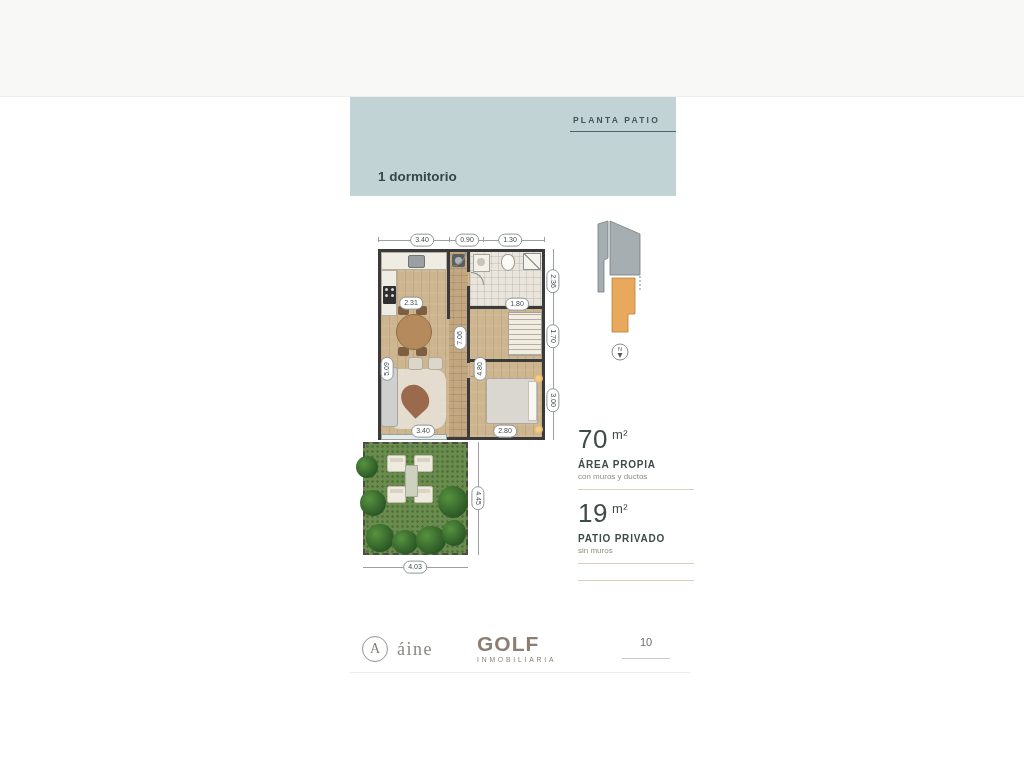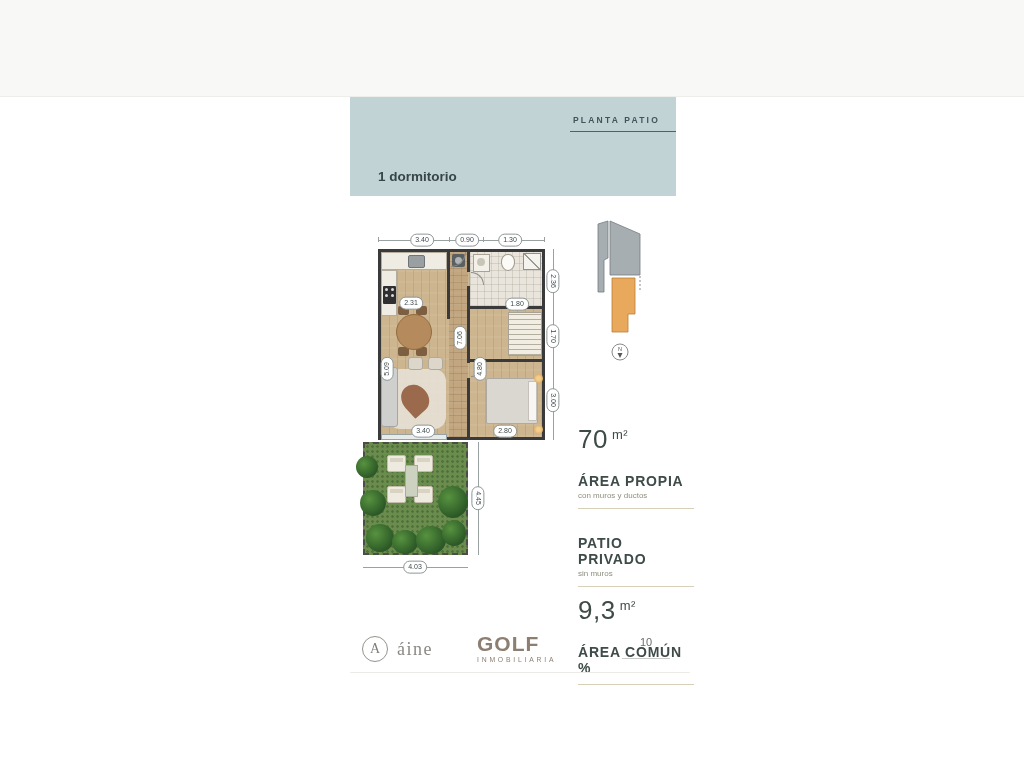--- a/index.html
+++ b/index.html
@@ -85,7 +85,7 @@
   #stats{left:578px;top:424px;width:116px;display:flex;flex-direction:column;}
   .stat-value{font-size:26px;color:#3e4b49;letter-spacing:0.5px;}
   .stat-unit{font-size:13px;position:relative;top:-9px;margin-left:4px;}
-  .stat-label{font-size:14px;font-weight:700;letter-spacing:0.8px;color:#3e4b49;margin-top:18px;}
+  .stat-label{font-size:10px;font-weight:700;letter-spacing:0.8px;color:#3e4b49;margin-top:4px;}
   .stat-note{font-size:8px;color:#8f8f80;margin-top:2px;}
   .stat-div{height:1px;background:#d9d0ba;margin:8px 0;}
 

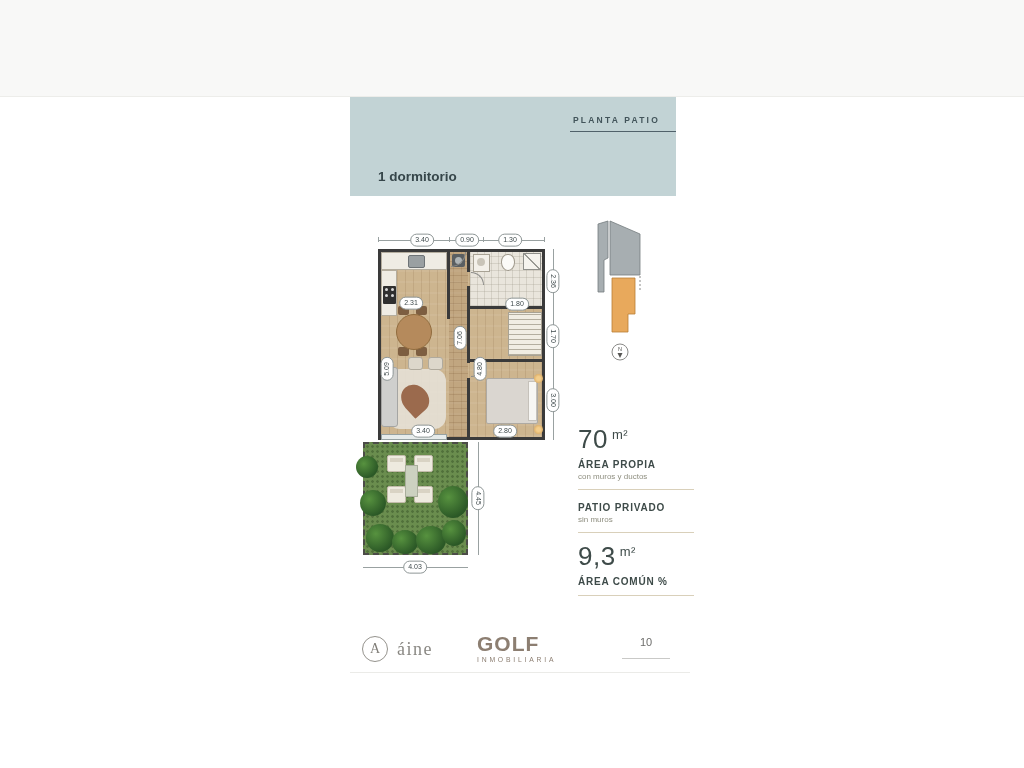--- a/index.html
+++ b/index.html
@@ -225,6 +225,7 @@
     </div>
     <div class="stat-div"></div>
     <div class="stat">
+      <div class="stat-value"><span>19</span><span class="stat-unit">m²</span></div>
       <div class="stat-label">PATIO PRIVADO</div>
       <div class="stat-note">sin muros</div>
     </div>

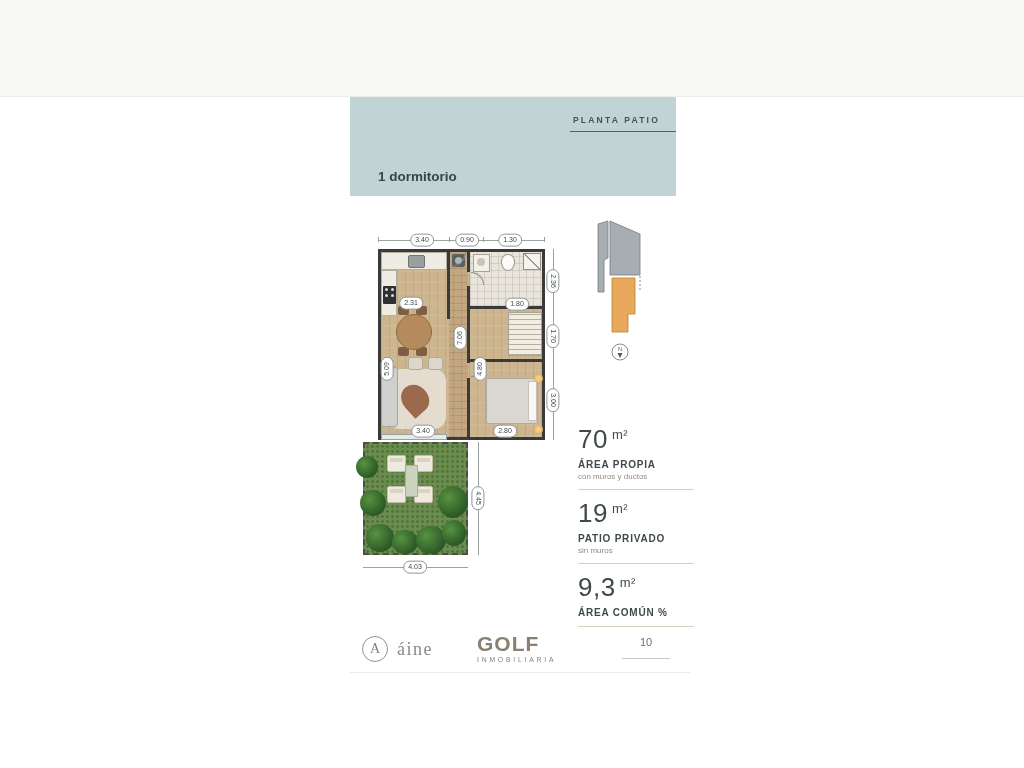--- a/index.html
+++ b/index.html
@@ -230,10 +230,6 @@
       <div class="stat-note">sin muros</div>
     </div>
     <div class="stat-div"></div>
-    <div class="stat">
-      <div class="stat-value"><span>9,3</span><span class="stat-unit">m²</span></div>
-      <div class="stat-label">ÁREA COMÚN %</div>
-    </div>
     <div class="stat-div"></div>
   </div>
 

